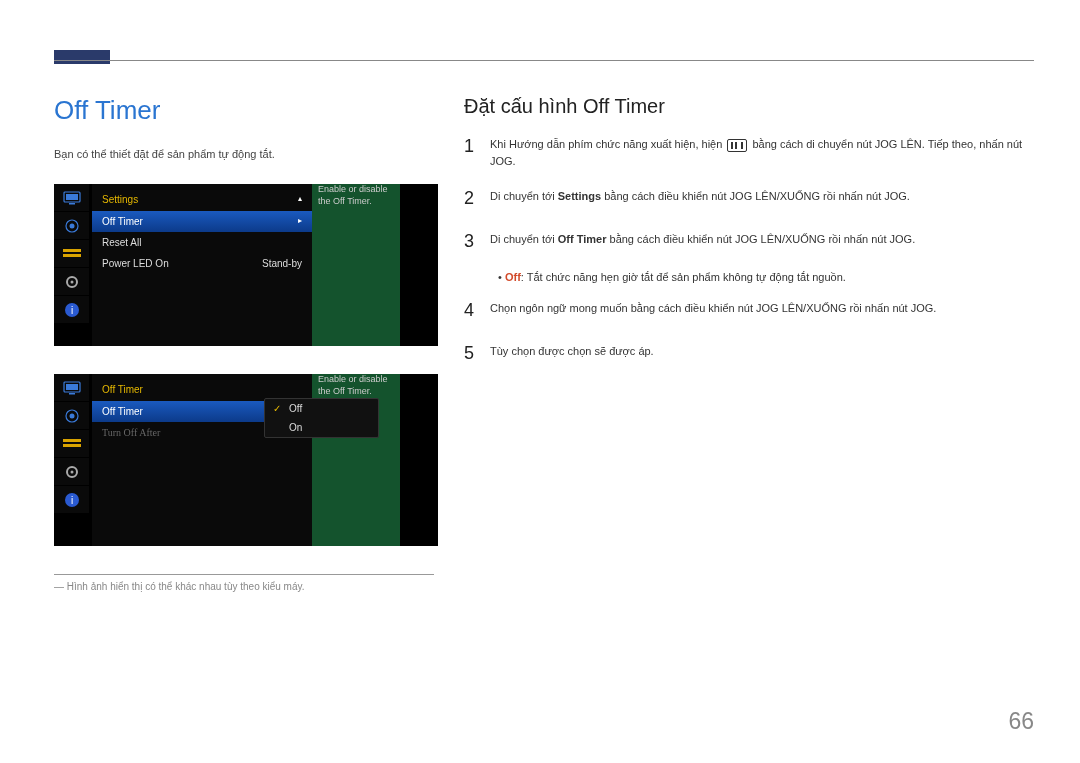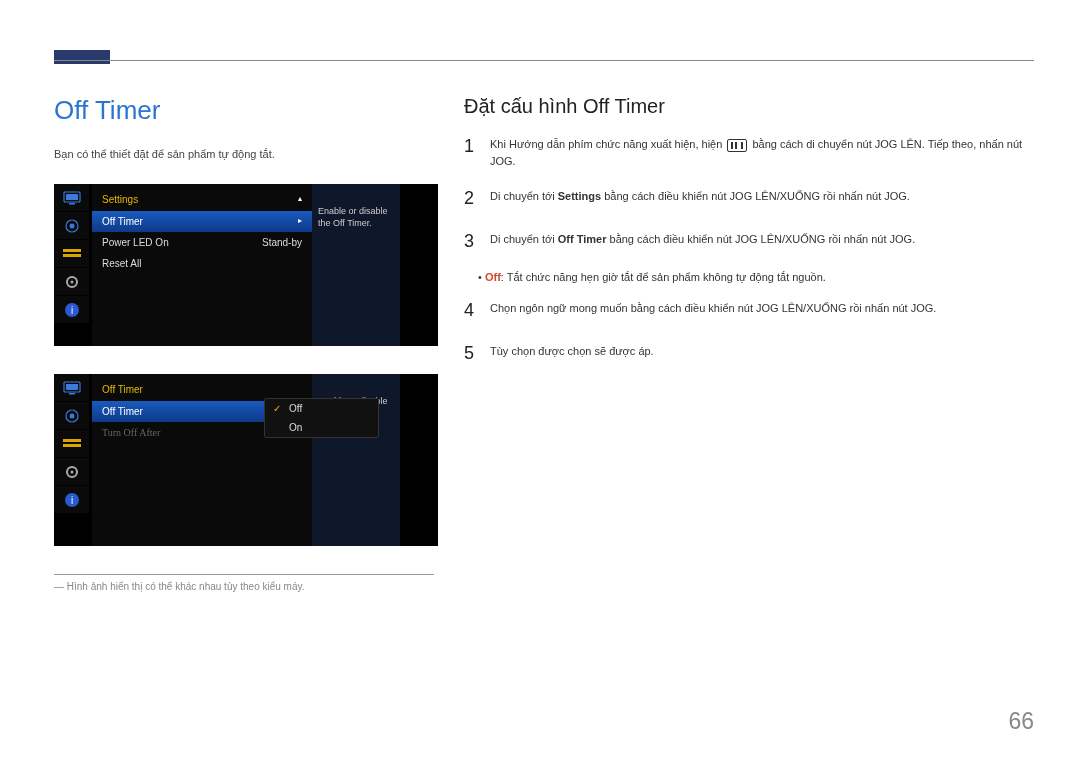--- a/index.html
+++ b/index.html
@@ -103,10 +103,10 @@
   .osd-row.disabled { color: #666; font-family: Liberation Serif, serif; }
   .osd-side {
     width: 88px;
-    background: #0f172a;
+    background: #14532d;
     font-size: 9px;
     color: #ccc;
-    padding: 22px 6px;
+    padding: 0 6px;
     line-height: 1.3;
   }
   .osd-popup {

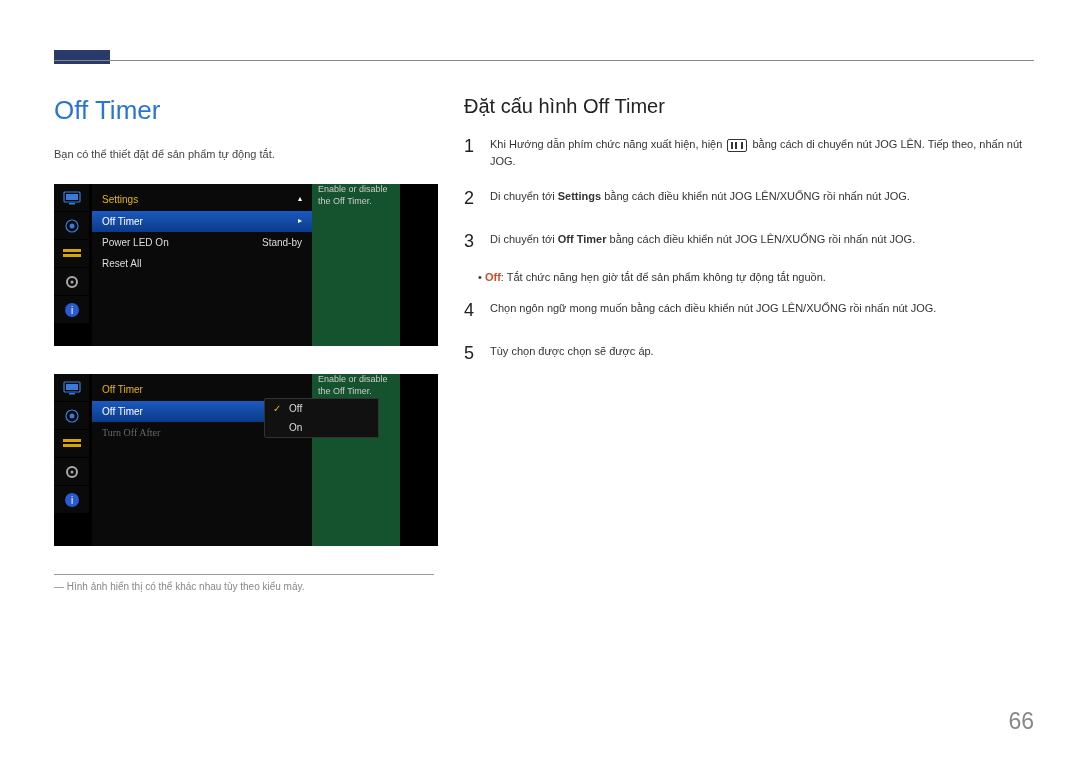--- a/index.html
+++ b/index.html
@@ -232,11 +232,11 @@
             <span class="chev">▸</span>
           </div>
           <div class="osd-row">
+            <span>Reset All</span>
+          </div>
+          <div class="osd-row">
             <span>Power LED On</span>
             <span>Stand-by</span>
-          </div>
-          <div class="osd-row">
-            <span>Reset All</span>
           </div>
         </div>
         <div class="osd-side">Enable or disable the Off Timer.</div>

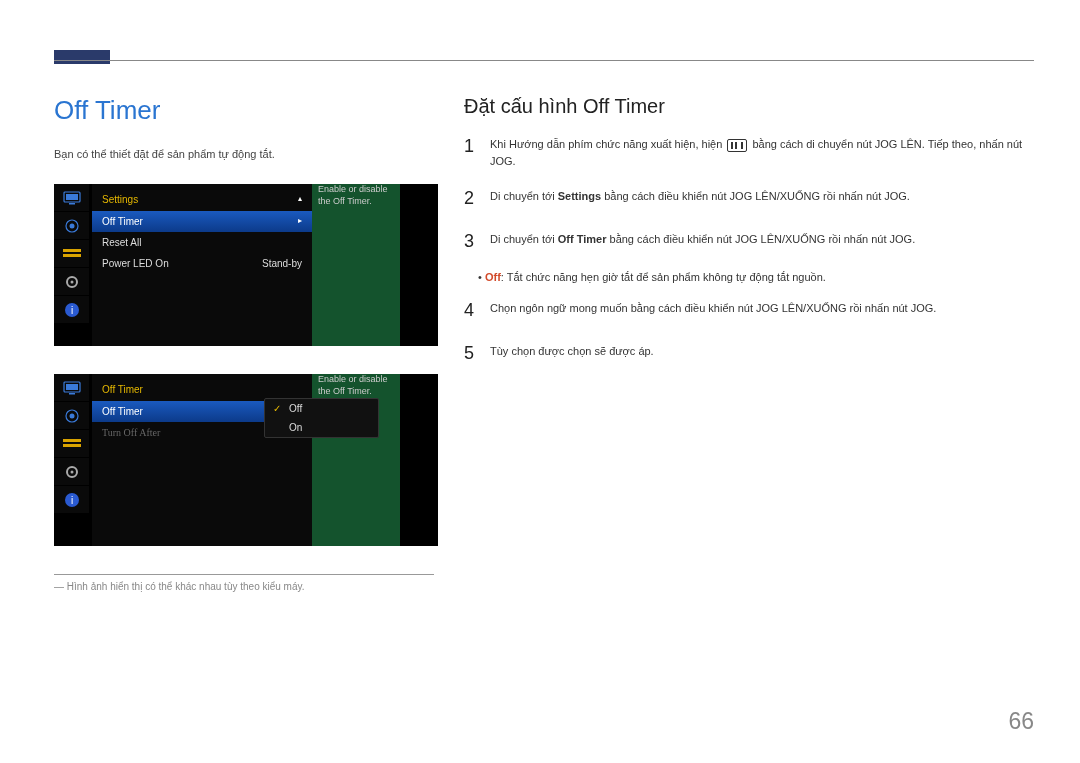--- a/index.html
+++ b/index.html
@@ -138,7 +138,7 @@
   .step .txt { flex: 1; padding-top: 3px; }
   .bold { font-weight: bold; }
   .red { color: #d24a2a; font-weight: bold; }
-  .bullets { margin: 4px 0 14px 14px; font-size: 11px; color: #333; }
+  .bullets { margin: 4px 0 14px 34px; font-size: 11px; color: #333; }
   .bullets li { margin-bottom: 4px; list-style: none; }
   .bullets li::before { content: "• "; }
   .pagenum {

